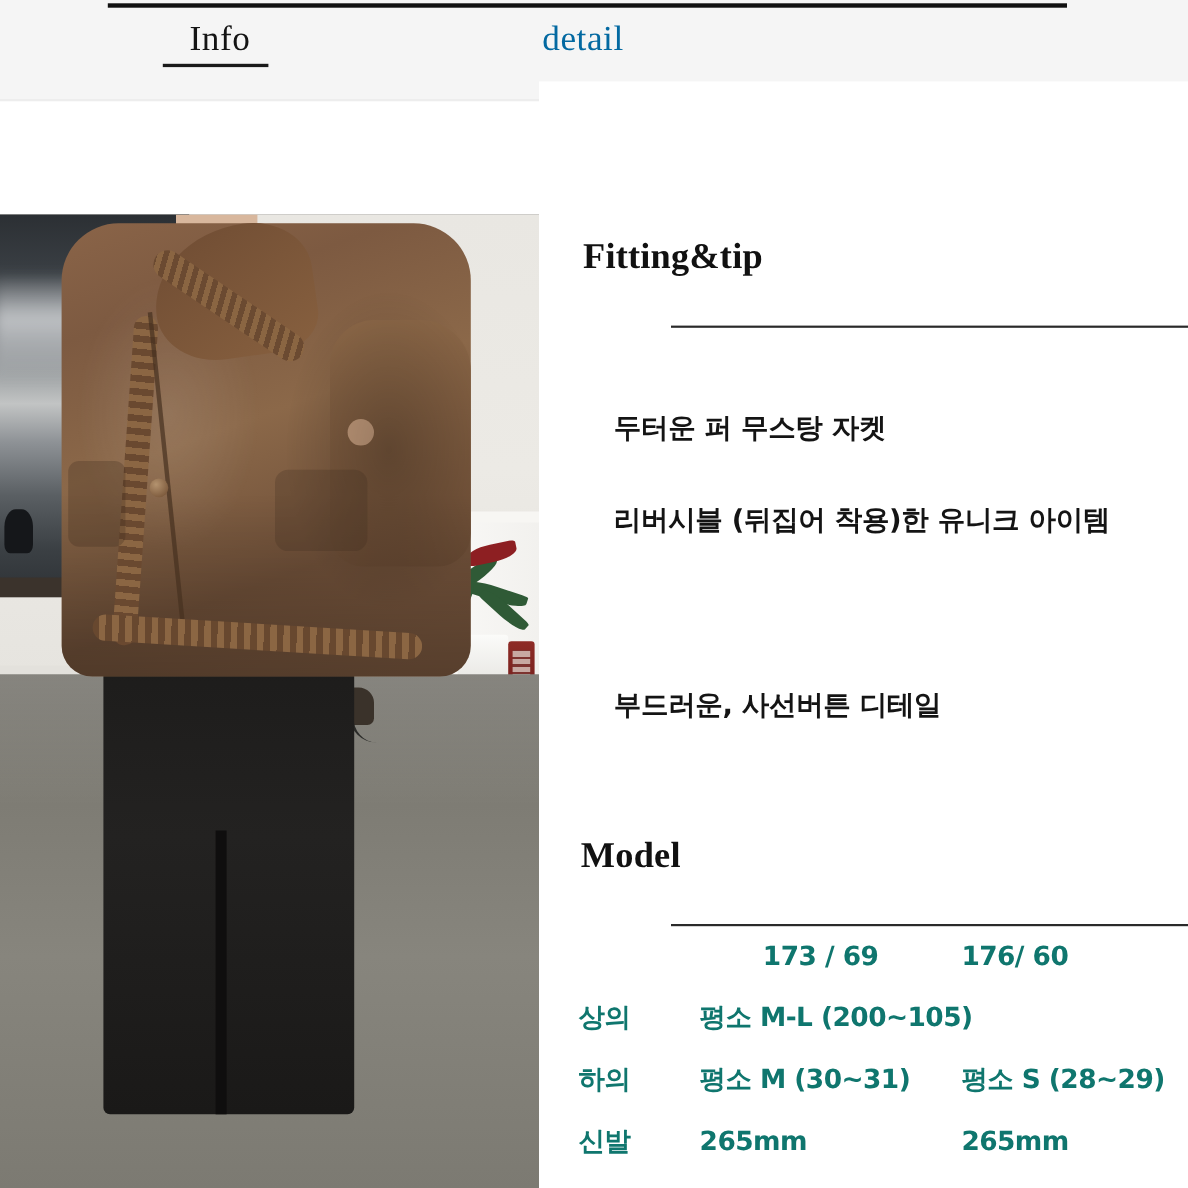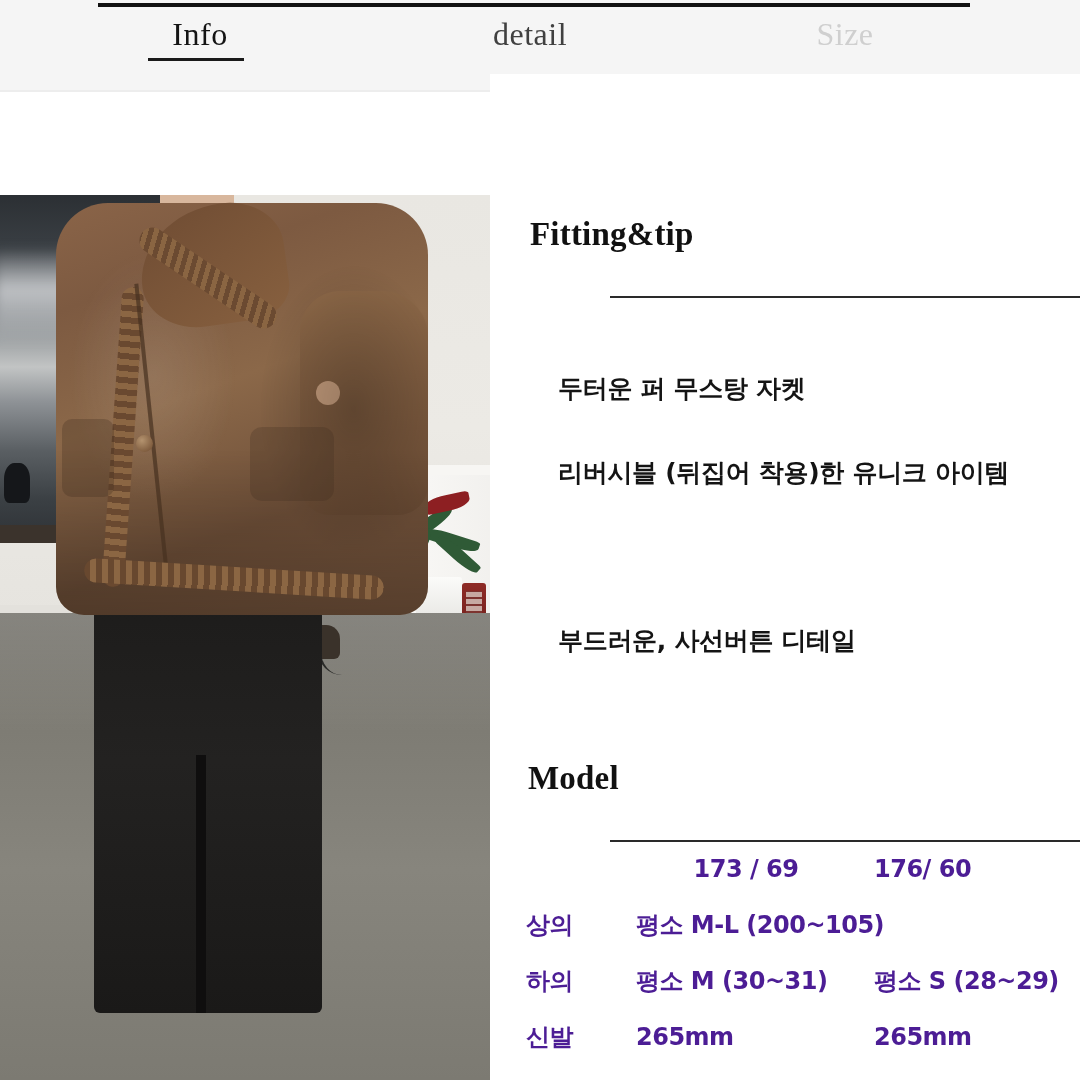--- a/index.html
+++ b/index.html
@@ -39,7 +39,7 @@
     white-space: nowrap;
   }
   .tab-info  { left: 100px; width: 200px; color: #141414; }
-  .tab-detail{ left: 400px; width: 260px; color: #404040; }
+  .tab-detail{ left: 400px; width: 260px; color: #0369a1; }
   .tab-size  { left: 740px; width: 210px; color: #cfcfcf; }
   .tab-underline {
     position: absolute;

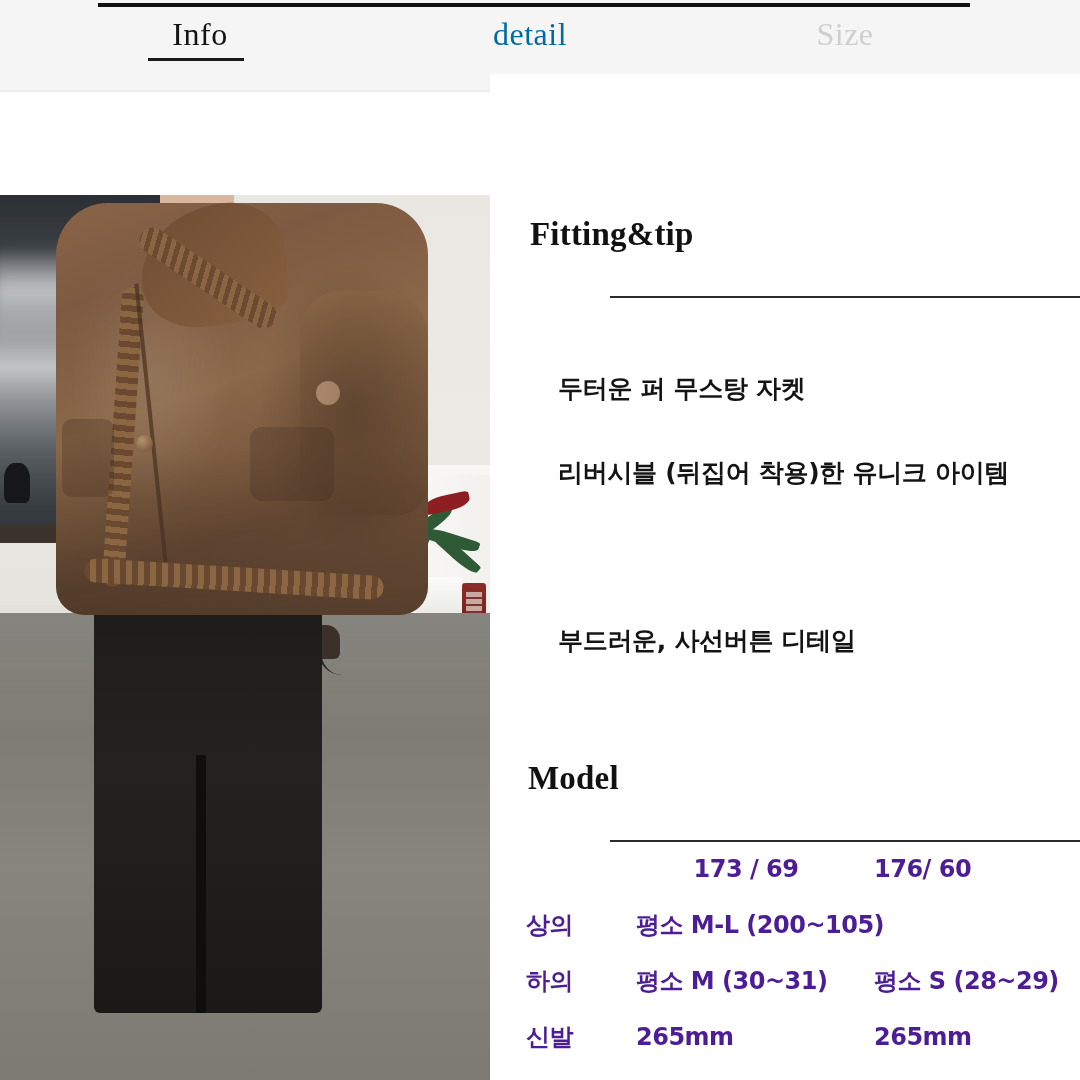--- a/index.html
+++ b/index.html
@@ -330,9 +330,6 @@
     <span>detail</span>
   </div>
 
-  <div class="tab tab-size">
-    <span>Size</span>
-  </div>
 </div>
 
 <div class="photo">

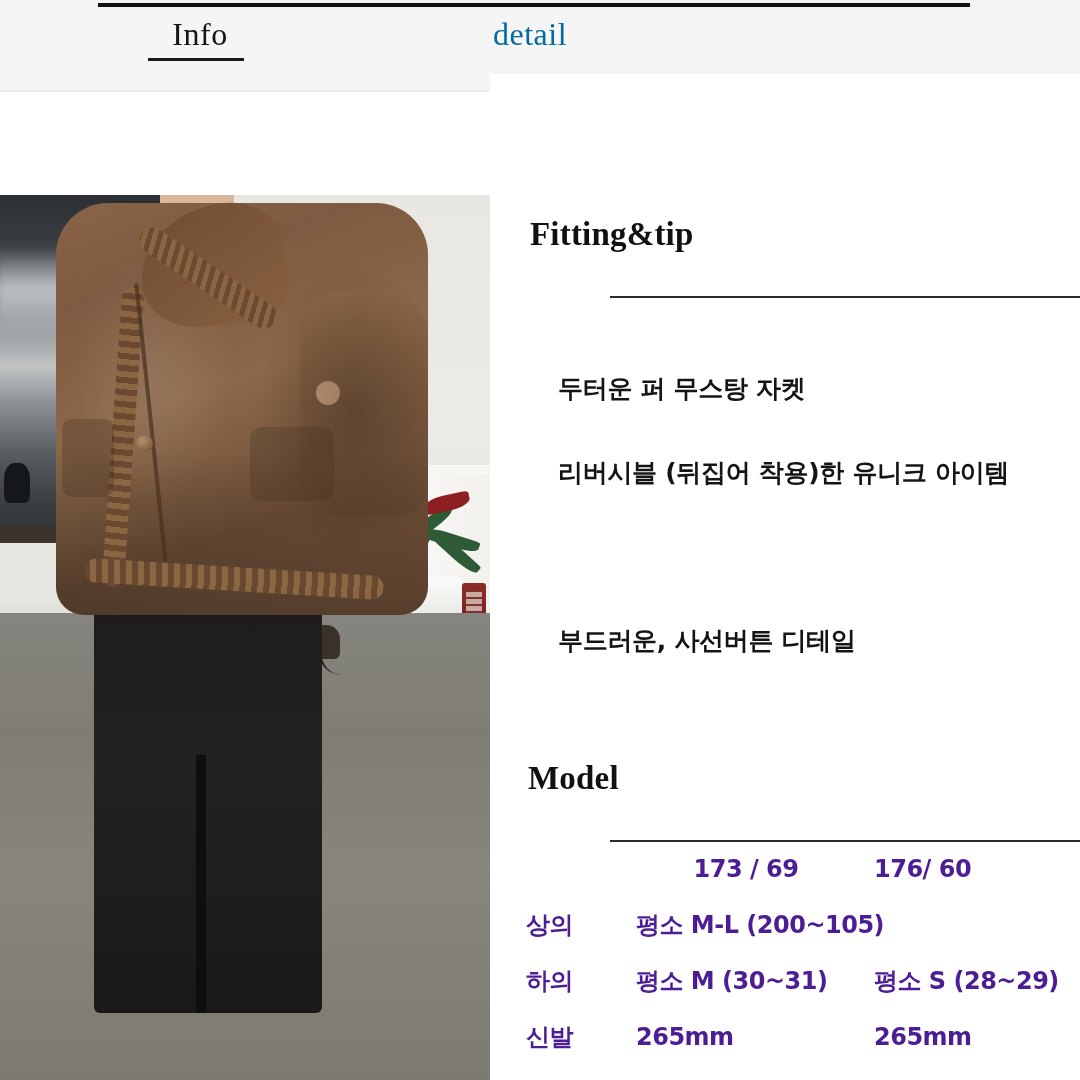--- a/index.html
+++ b/index.html
@@ -303,7 +303,7 @@
     position: absolute;
     font-size: 24px;
     font-weight: 700;
-    color: #4c1d95;
+    color: #0f766e;
     letter-spacing: -0.5px;
     white-space: nowrap;
     line-height: 34px;

